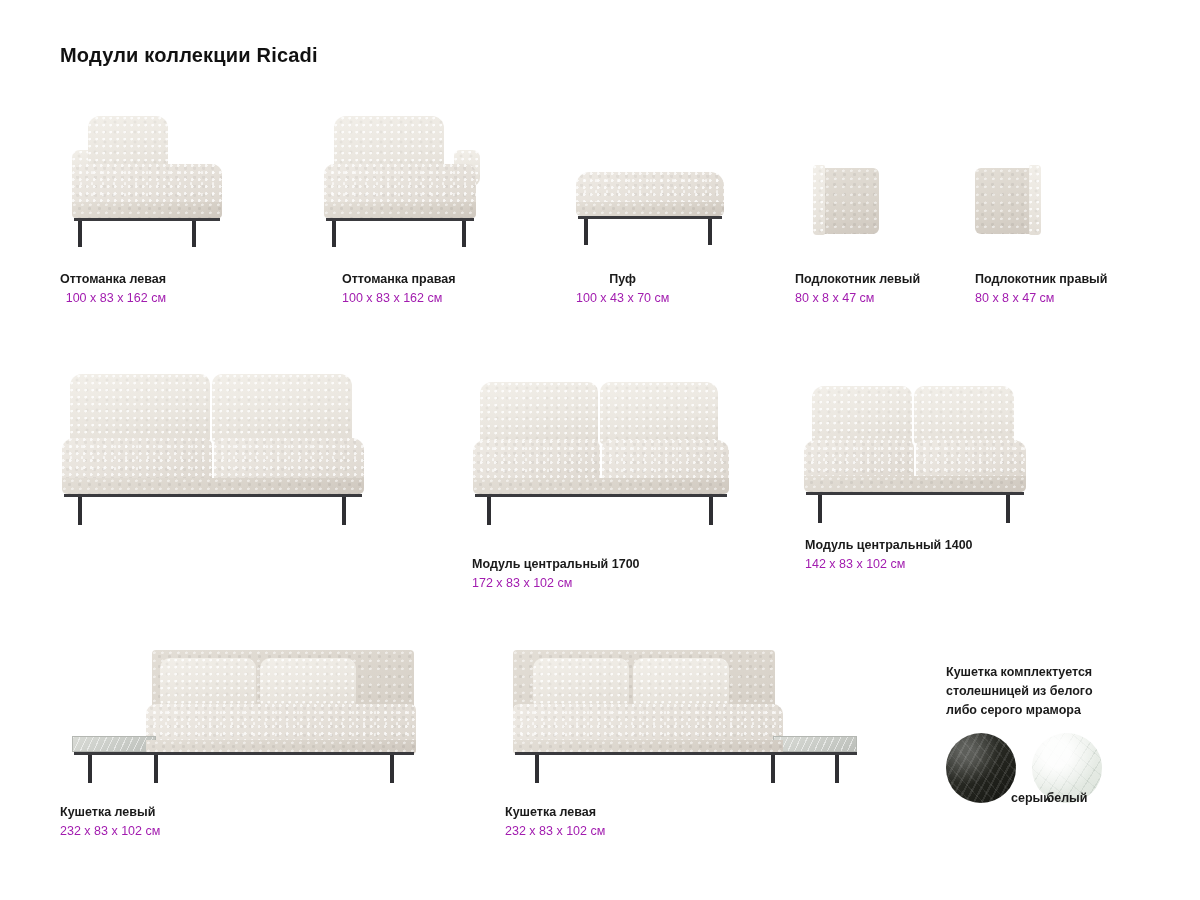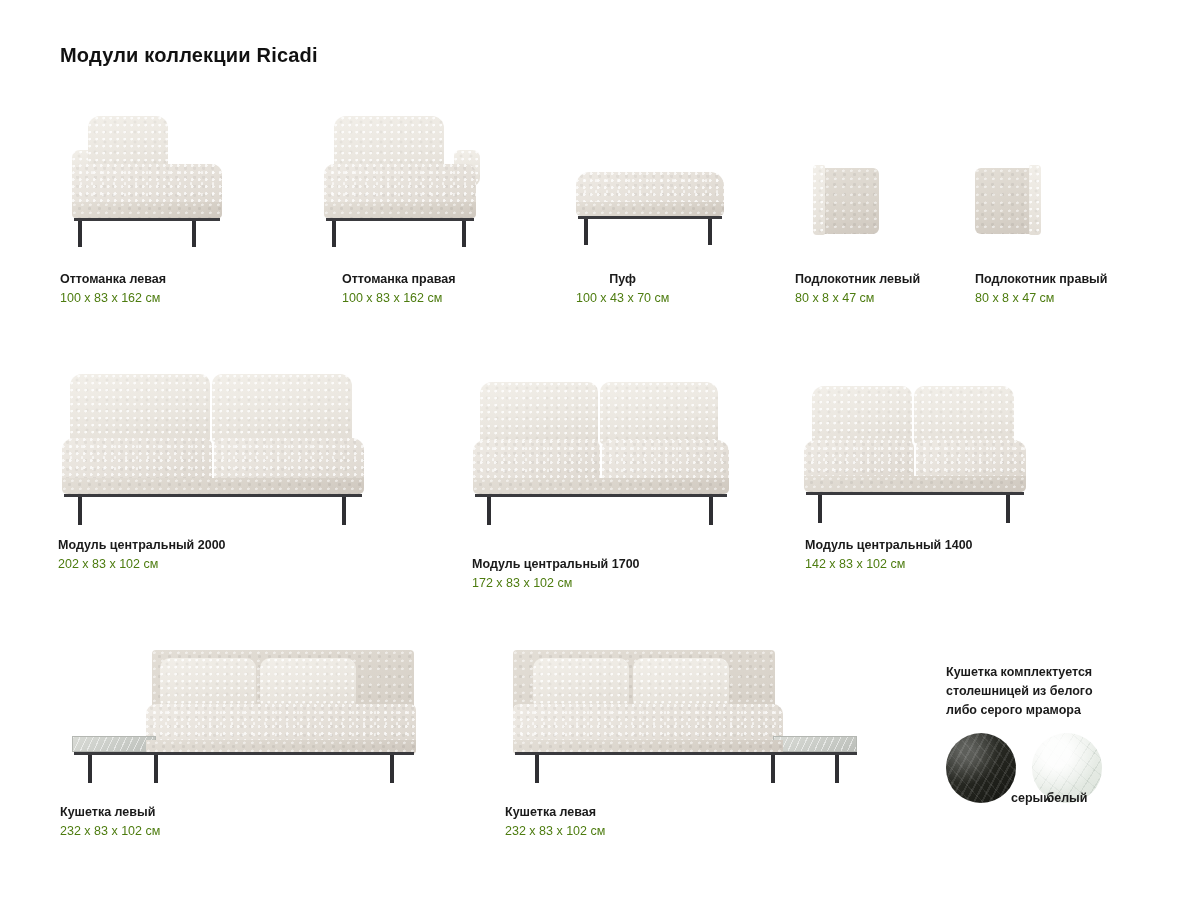--- a/index.html
+++ b/index.html
@@ -152,7 +152,7 @@
     <div class="leg" style="left:18px; top:111px; width:4px; height:26px;"></div>
     <div class="leg" style="left:132px; top:111px; width:4px; height:26px;"></div>
   </div>
-  <div class="item-label" style="left:60px; top:270px;">
+  <div class="item-label" style="left:60px; top:270px;text-align:right;">
     <span class="name">Оттоманка левая</span>
     <span class="dims">100 x 83 x 162 см</span>
   </div>

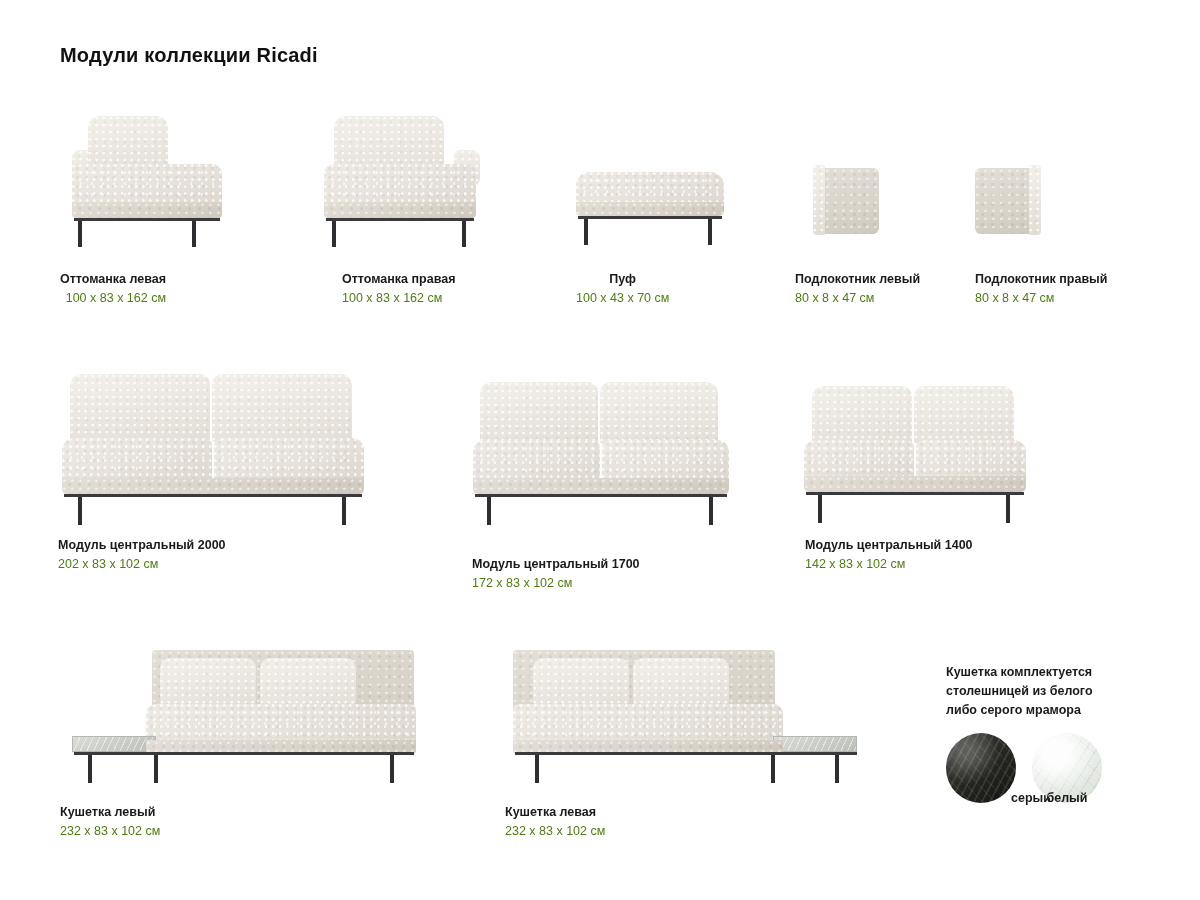--- a/index.html
+++ b/index.html
@@ -48,7 +48,7 @@
     font-weight: 400;
     display: block;
     white-space: nowrap;
-    color: #4d7c0f;
+    color: #a21caf;
   }
 
   .fig {

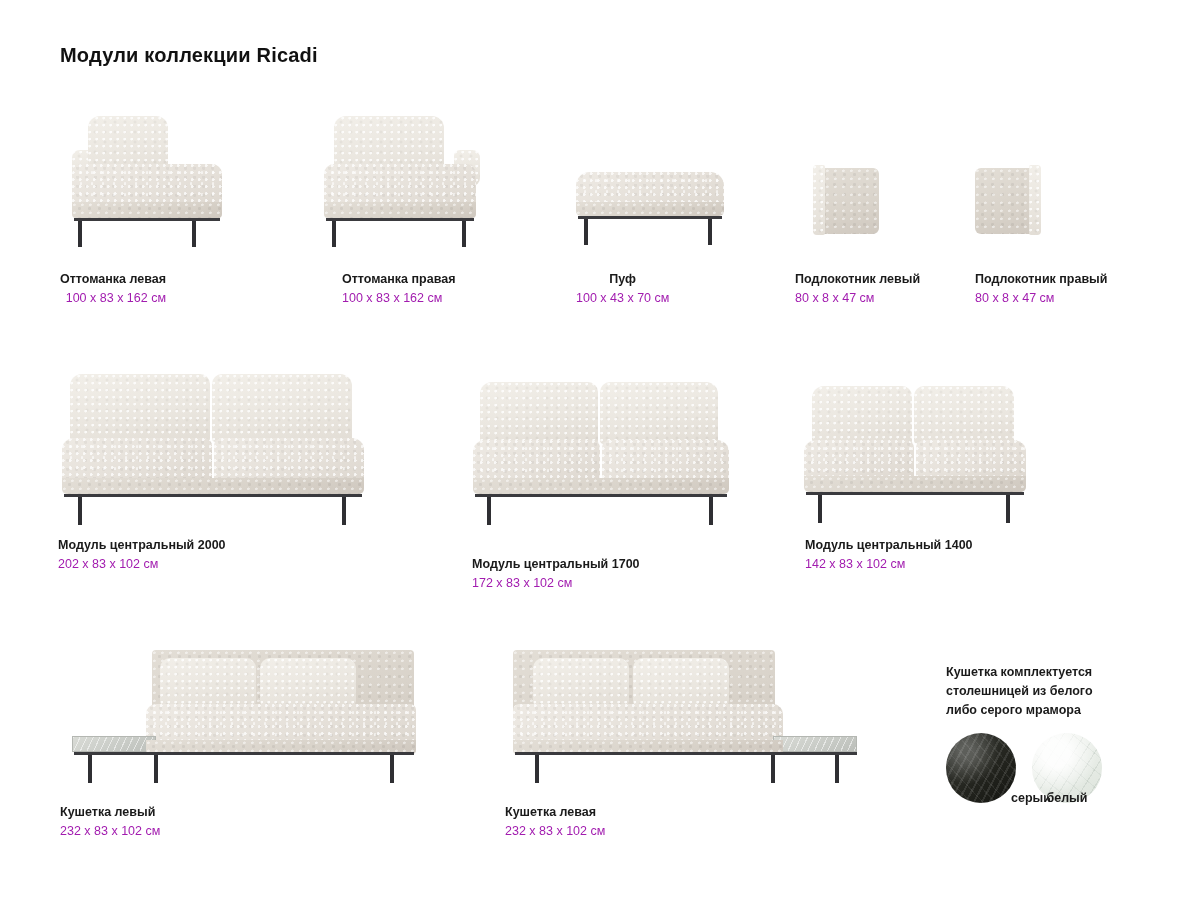--- a/index.html
+++ b/index.html
@@ -210,10 +210,6 @@
     <div class="rail" style="left:24px; top:126px; width:298px; height:3px;"></div>
     <div class="leg" style="left:38px; top:129px; width:4px; height:28px;"></div>
     <div class="leg" style="left:302px; top:129px; width:4px; height:28px;"></div>
-  </div>
-  <div class="item-label" style="left:58px; top:536px;">
-    <span class="name">Модуль центральный 2000</span>
-    <span class="dims">202 x 83 x 102 см</span>
   </div>
 
   <div class="fig" style="left:455px; top:378px; width:280px; height:150px;">

